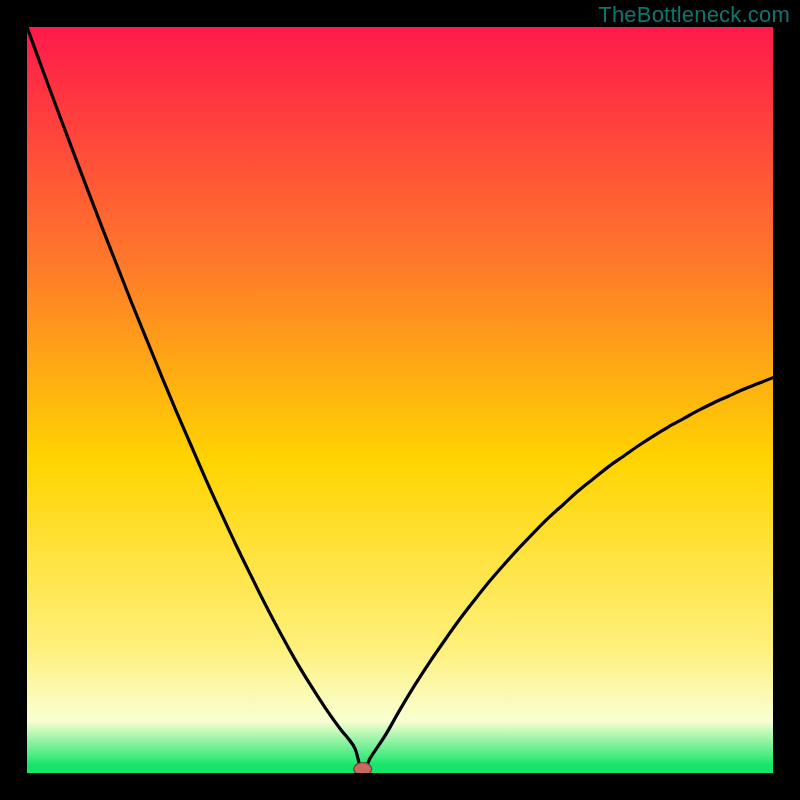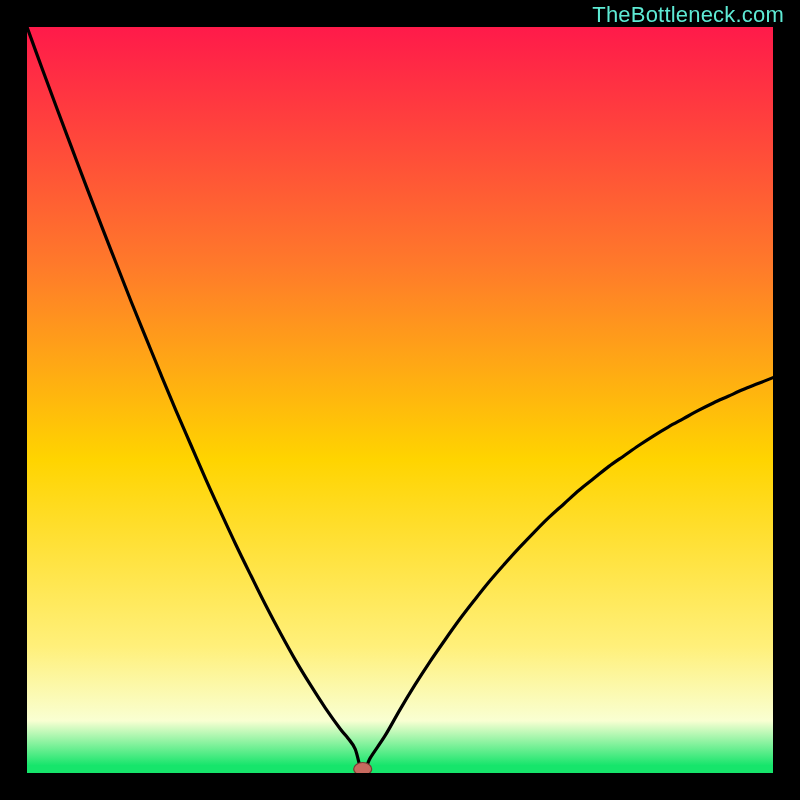--- a/index.html
+++ b/index.html
@@ -22,8 +22,8 @@
   .watermark {
     position: absolute;
     top: 2px;
-    right: 16px;
-    color: #5eead4;
+    right: 10px;
+    color: #0f766e;
     font-size: 22px;
     font-weight: 500;
     letter-spacing: 0.2px;

